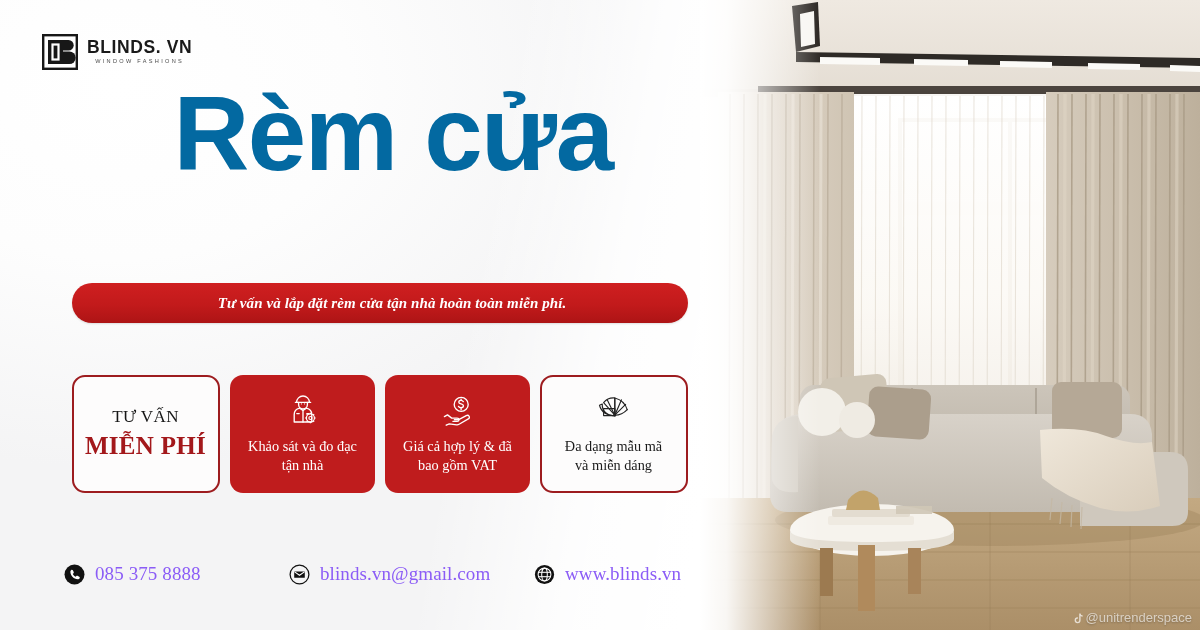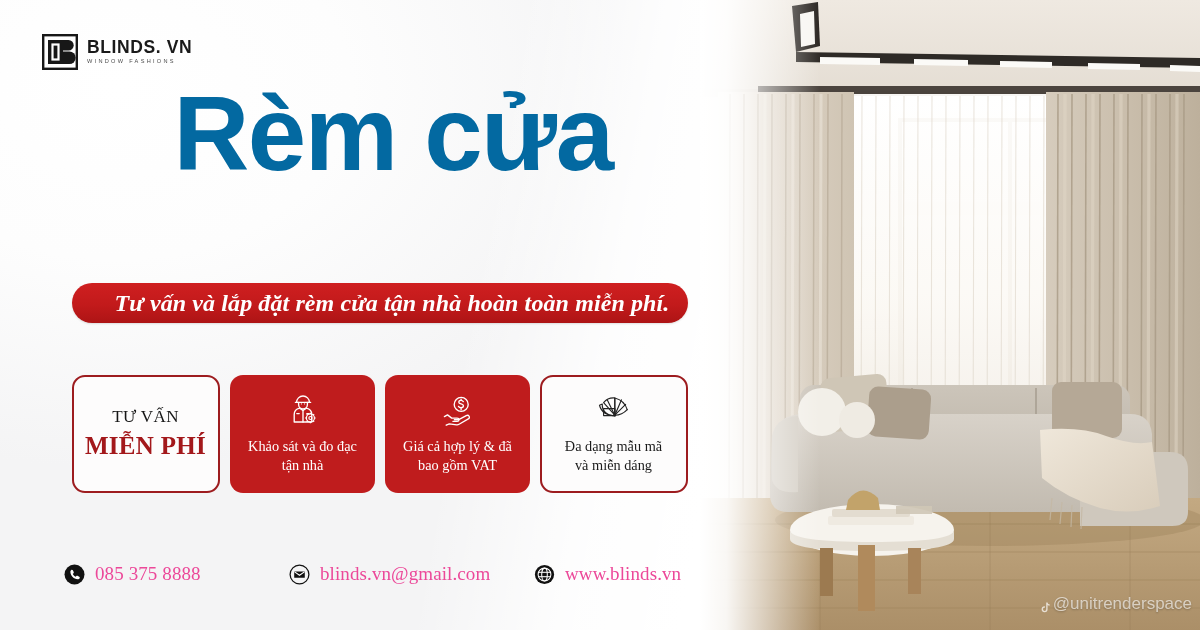--- a/index.html
+++ b/index.html
@@ -35,7 +35,7 @@
   
   .logo { position:absolute; left:42px; top:34px; display:flex; align-items:center; gap:9px; z-index:6;}
   .logo-mark { width:36px; height:36px; position:relative; flex:0 0 auto; }
-  .logo-text { display:flex; flex-direction:column; justify-content:center; }
+  .logo-text { display:flex; flex-direction:column; justify-content:center;align-items:center; }
   .logo-name {
     font-family:"Liberation Sans", sans-serif;
     font-weight:700; font-size:17.5px; letter-spacing:.6px; color:#1a1a1a; line-height:1;

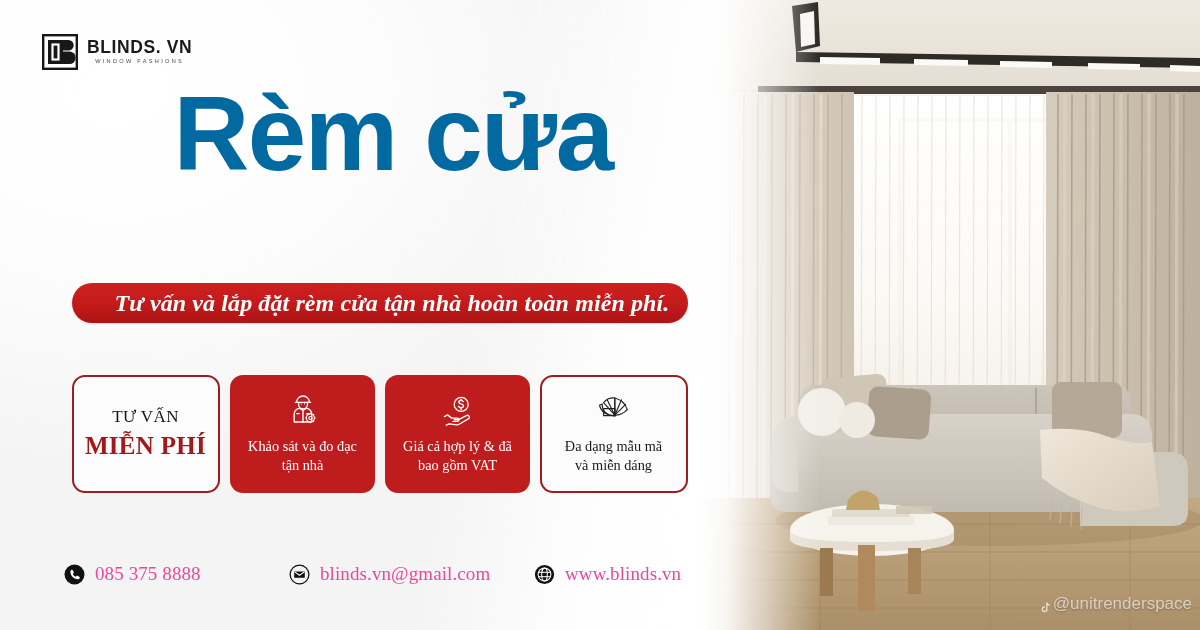--- a/index.html
+++ b/index.html
@@ -69,7 +69,7 @@
   }
   .pill-text {
     font-family:"Liberation Serif", serif;
-    font-style:italic; font-weight:700; font-size:24px; color:#ffffff;
+    font-style:italic; font-weight:700; font-size:15px; color:#ffffff;
     letter-spacing:.1px; white-space:nowrap;margin-left:24px;
   }
 

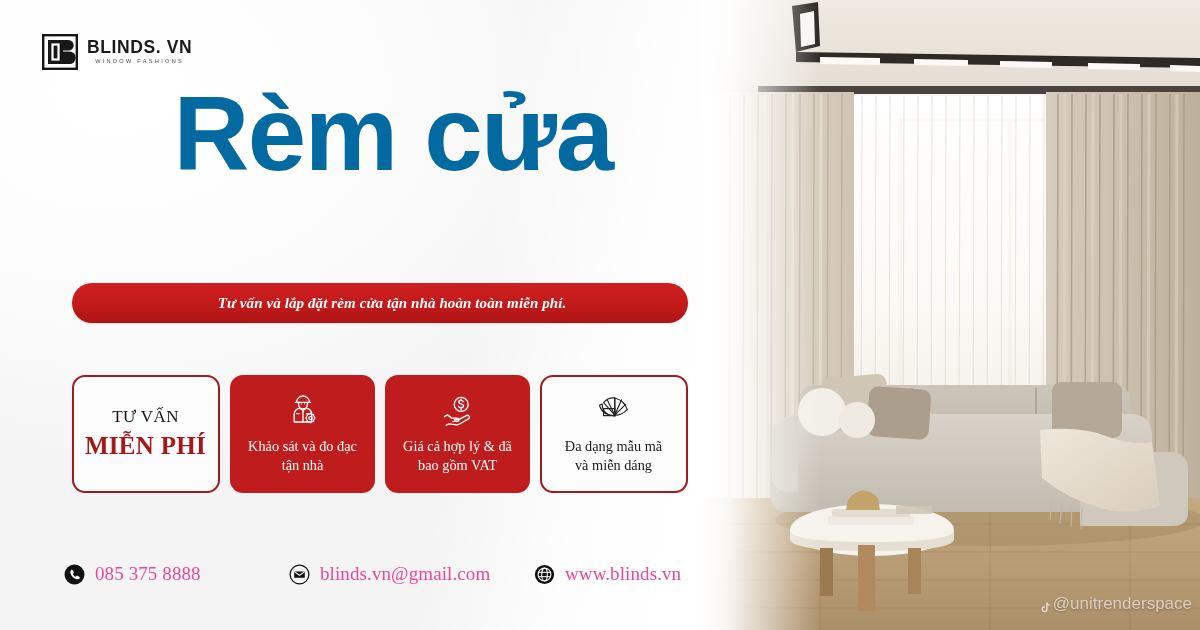--- a/index.html
+++ b/index.html
@@ -114,7 +114,7 @@
   .contact-icon { width:21px; height:21px; flex:0 0 auto; display:block; }
   .contact-text {
     font-family:"Liberation Serif", serif;
-    font-size:19px; color:#ec4899; white-space:nowrap; letter-spacing:.1px;
+    font-size:19px; color:#8b5cf6; white-space:nowrap; letter-spacing:.1px;
   }
 
   

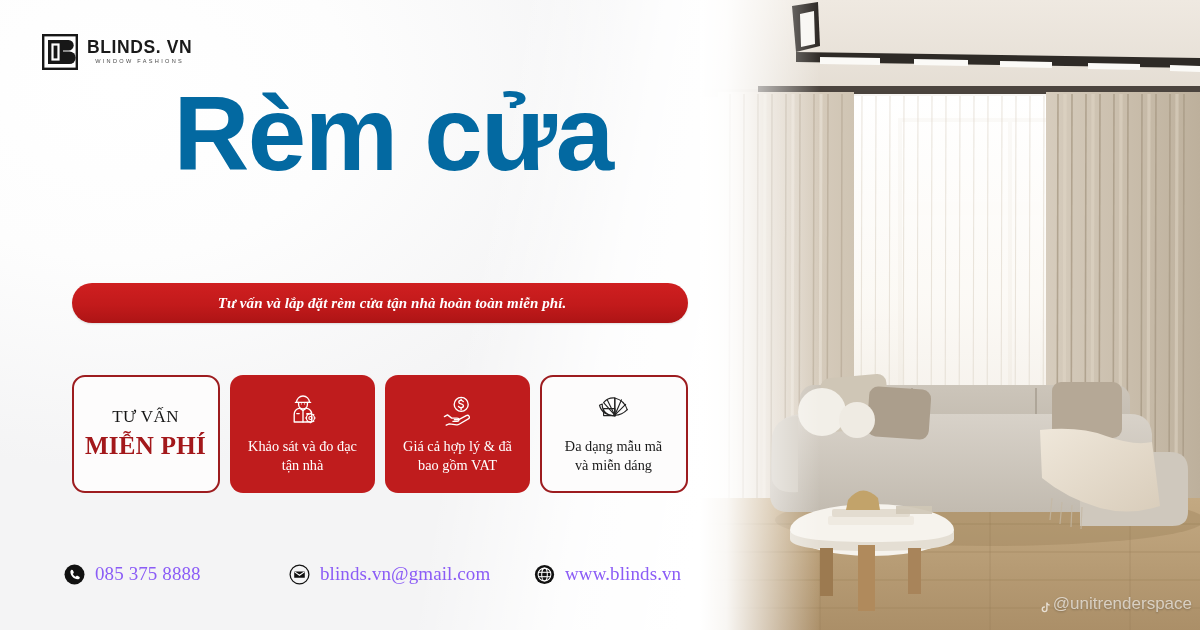--- a/index.html
+++ b/index.html
@@ -129,10 +129,10 @@
     pointer-events:none;
   }
   .watermark {
-    position:absolute; right:8px; bottom:16px;
+    position:absolute; right:8px; bottom:5px;
     display:flex; align-items:flex-end; gap:3px;
     font-family:"Liberation Sans", sans-serif;
-    font-size:17px; color:rgba(255,255,255,.62);
+    font-size:13px; color:rgba(255,255,255,.62);
     text-shadow:0 1px 2px rgba(0,0,0,.25);
     z-index:4;
   }

